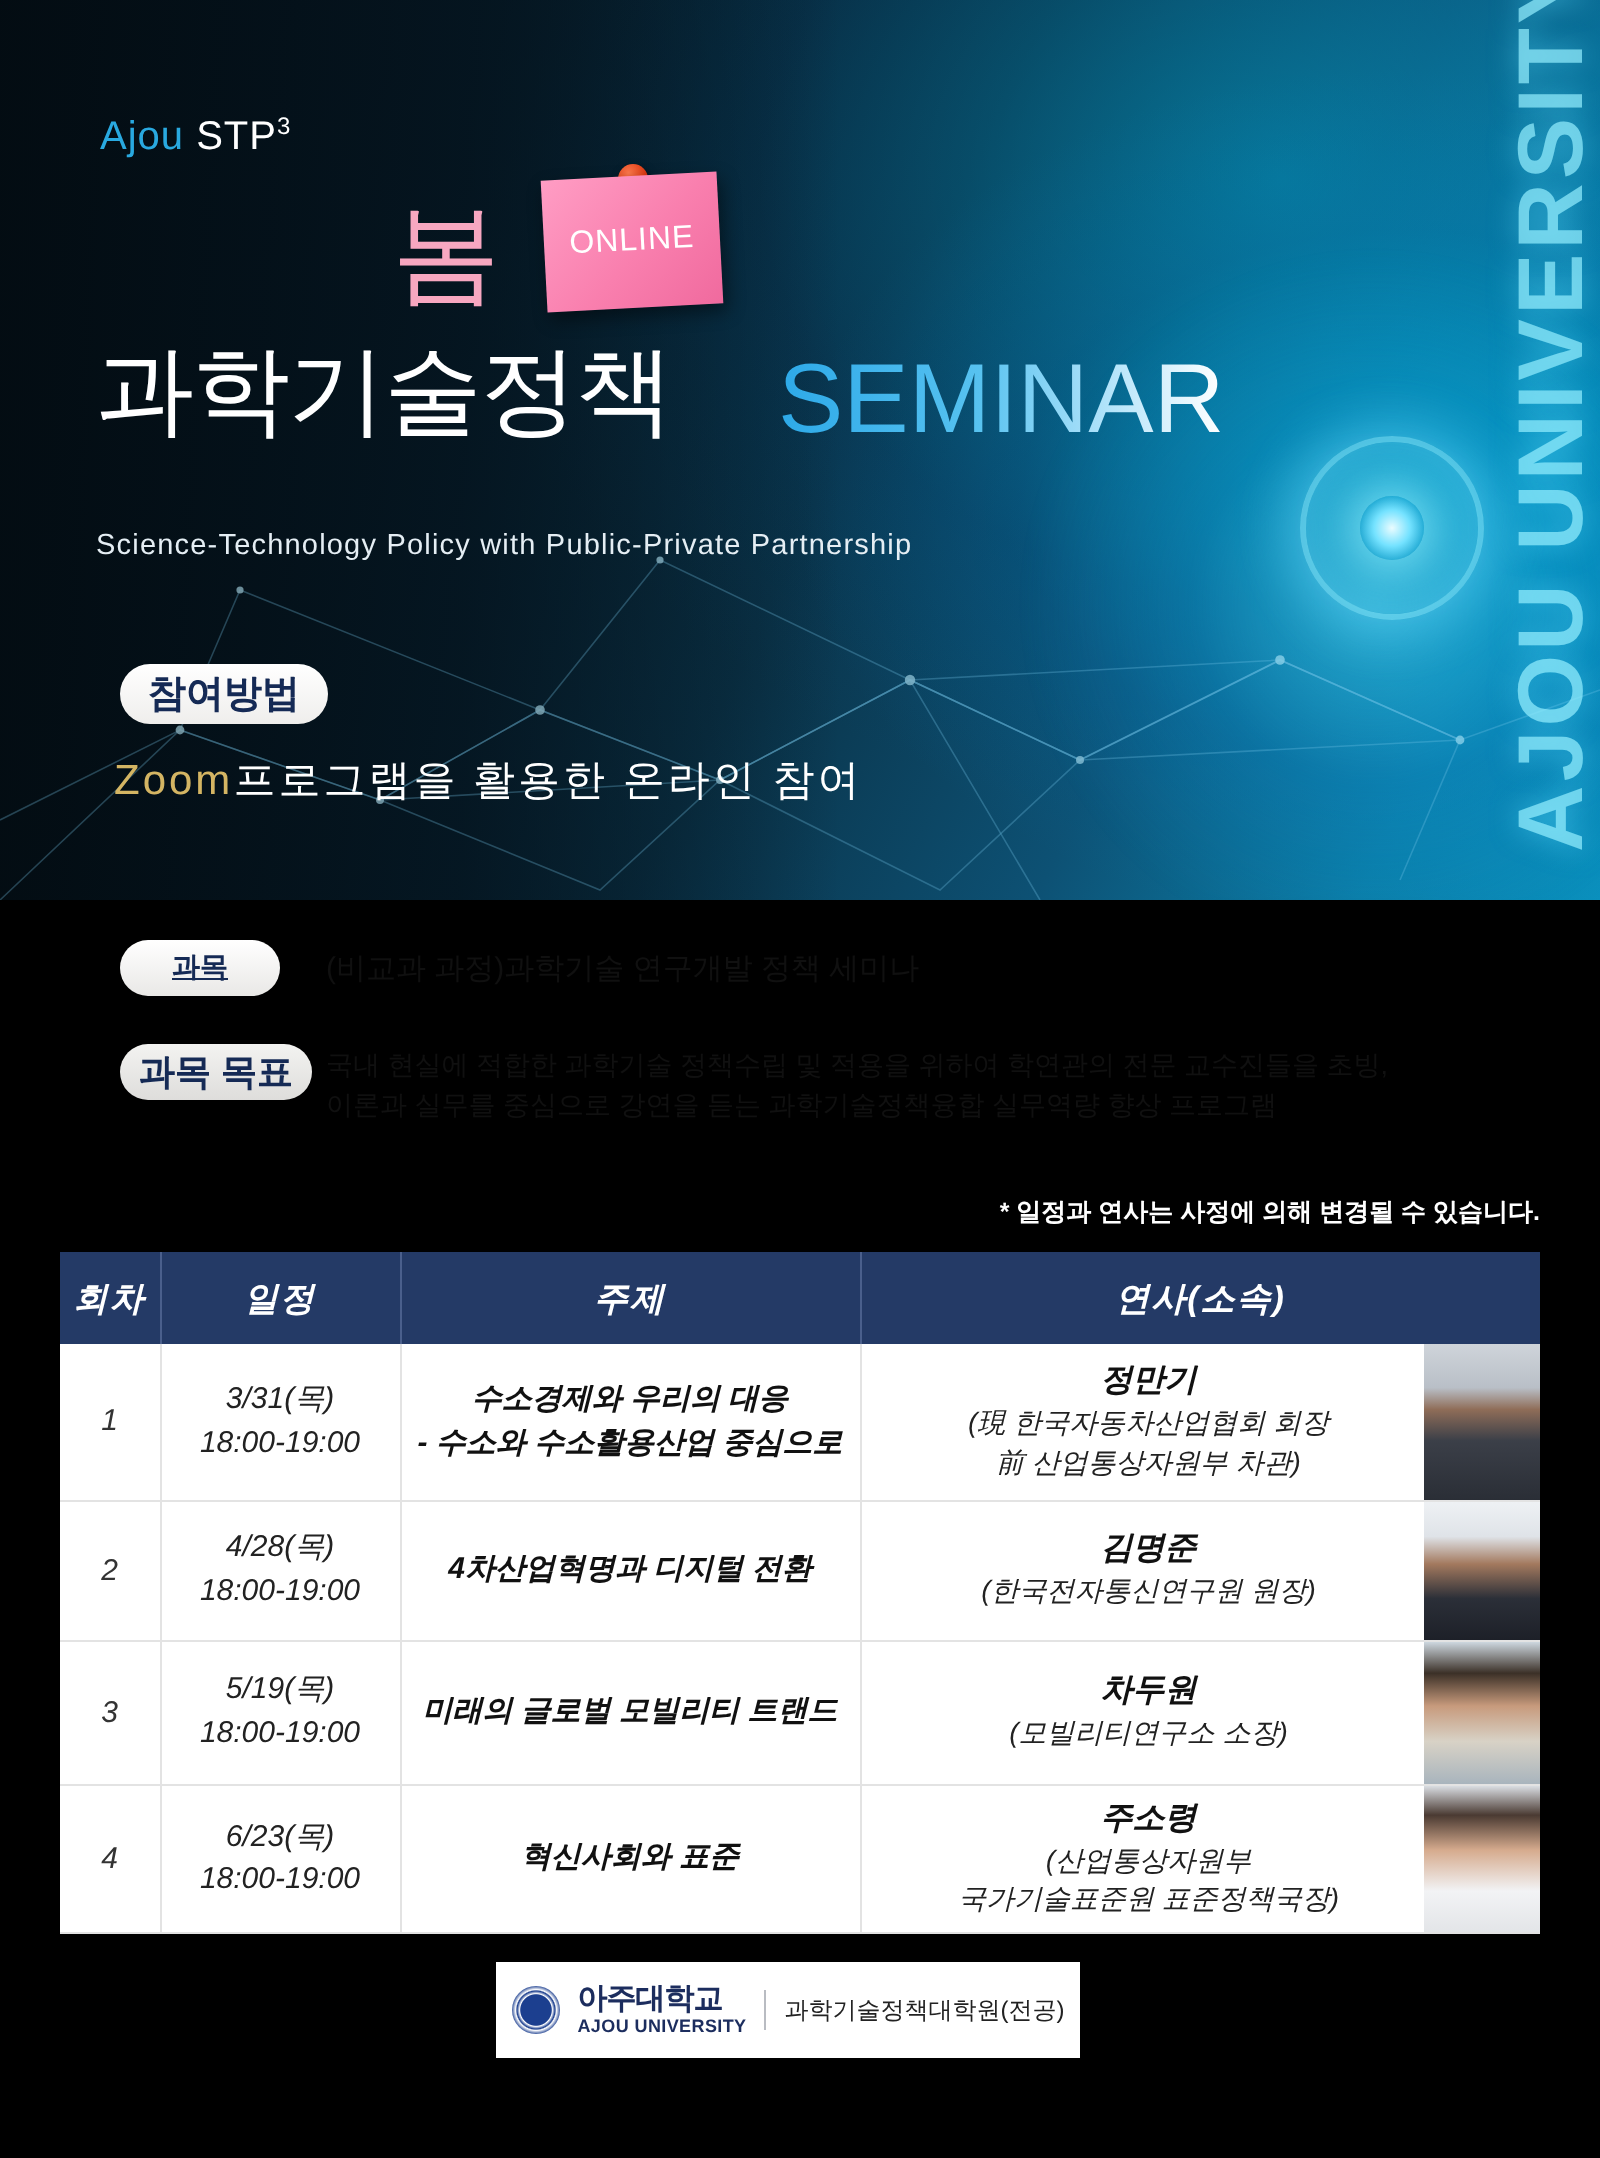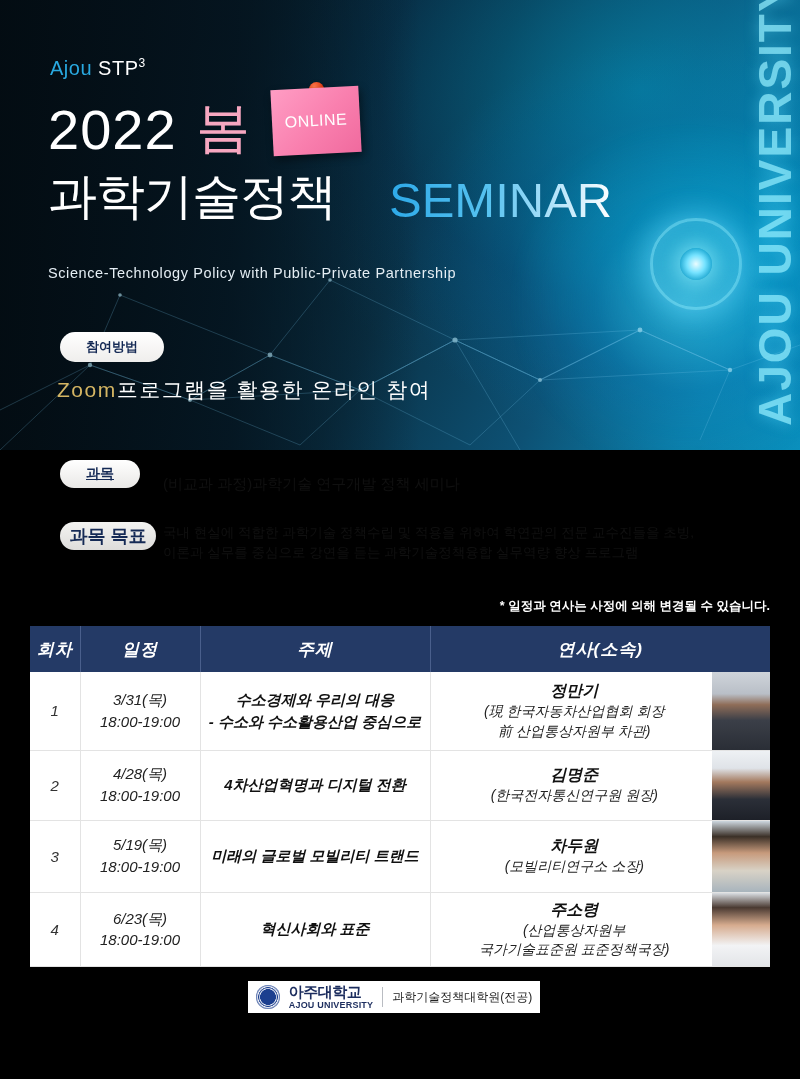--- a/index.html
+++ b/index.html
@@ -257,7 +257,6 @@
       <span class="stp">STP</span><sup class="stp">3</sup>
     </div>
 
-    <div class="title-year">2022</div>
     <div class="title-season">봄</div>
 
     <div class="pin"></div>

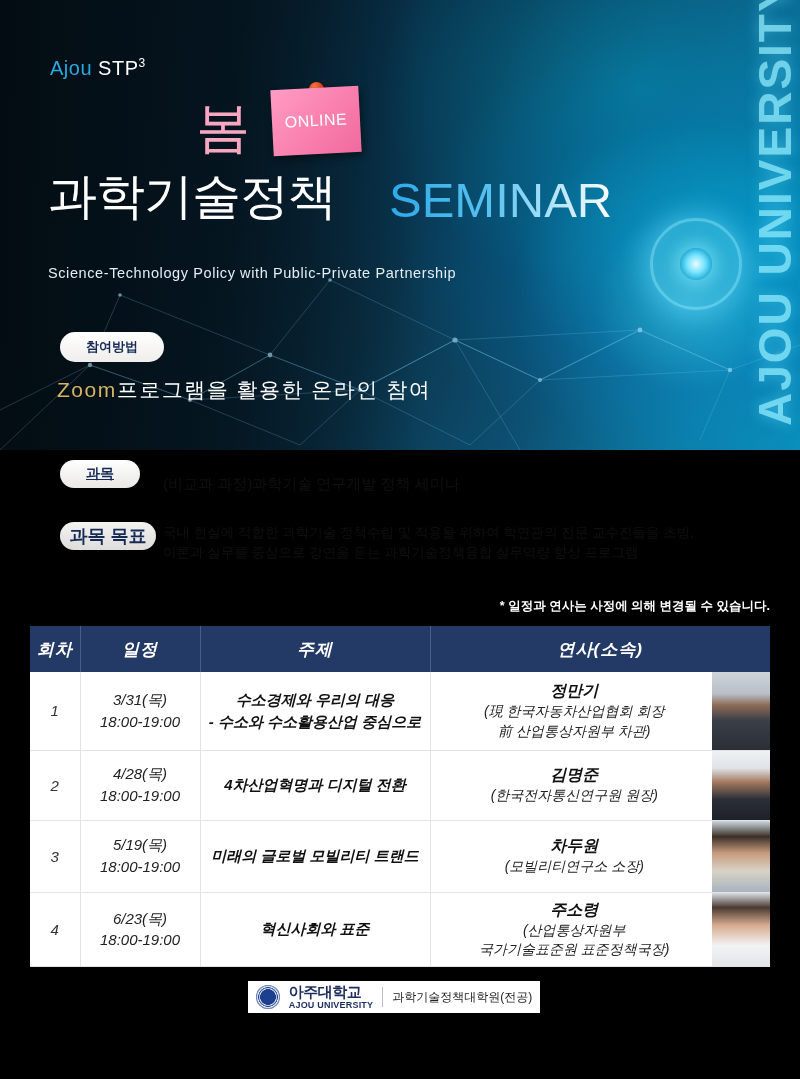--- a/index.html
+++ b/index.html
@@ -126,7 +126,7 @@
   }
   .pill-join {
     position: absolute; left: 60px; top: 332px;
-    width: 104px; height: 30px; font-size: 13px;
+    width: 104px; height: 30px; font-size: 19px;
     background: linear-gradient(180deg,#ffffff 0%, #efeeec 100%);
   }
   .join-text {

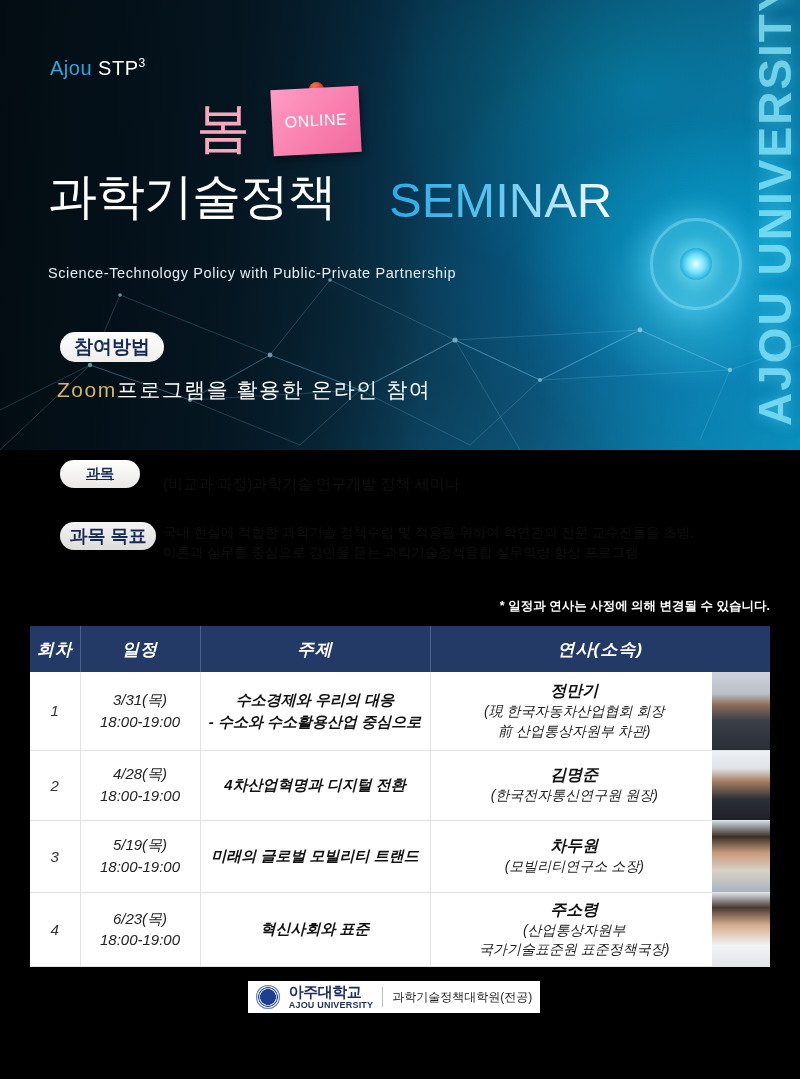--- a/index.html
+++ b/index.html
@@ -138,7 +138,7 @@
   
   .info { position: absolute; left: 0; top: 450px; width: 800px; height: 150px; background: #000; }
   .pill-subject {
-    position: absolute; left: 60px; top: 10px;
+    position: absolute; left: 60px; top: 20px;
     width: 80px; height: 28px; font-size: 14px;
     background: linear-gradient(180deg,#ffffff 0%, #e9e8e6 100%);
     text-decoration: underline;

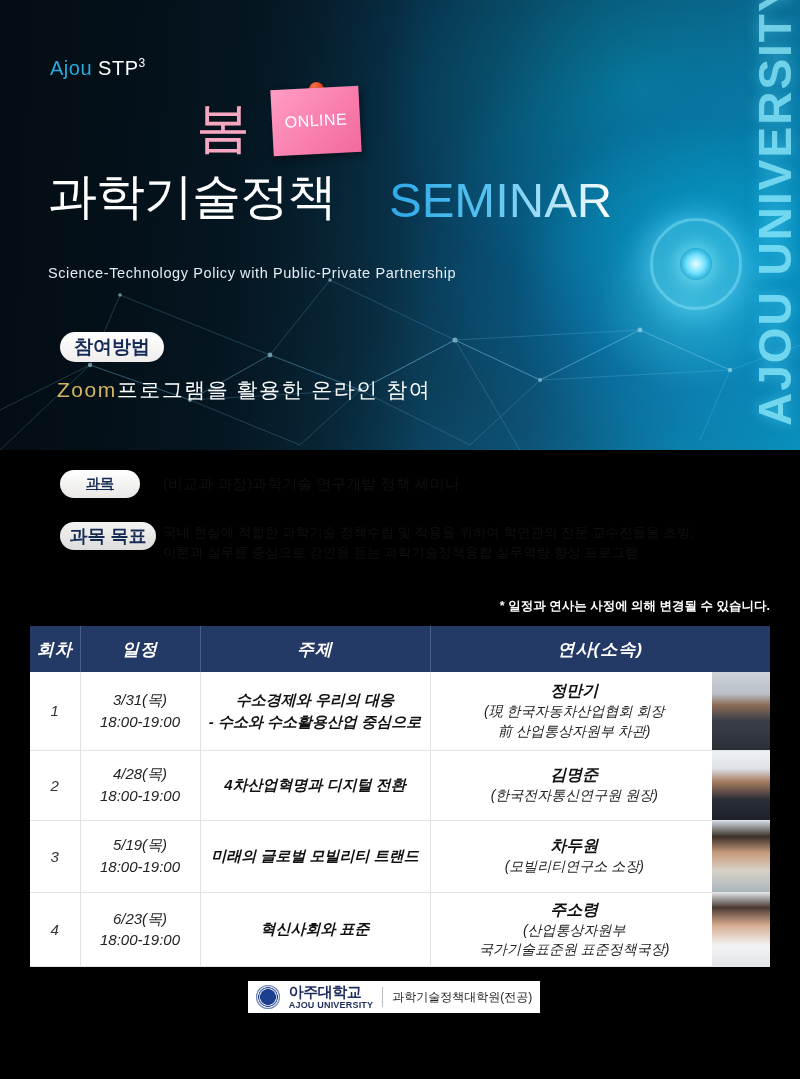--- a/index.html
+++ b/index.html
@@ -199,7 +199,7 @@
   
   .footer {
     position: absolute; left: 248px; top: 981px;
-    width: 292px; height: 32px; background: #ffffff;
+    width: 292px; height: 48px; background: #ffffff;
     display: flex; align-items: center; justify-content: center; gap: 9px;
   }
   .seal {

